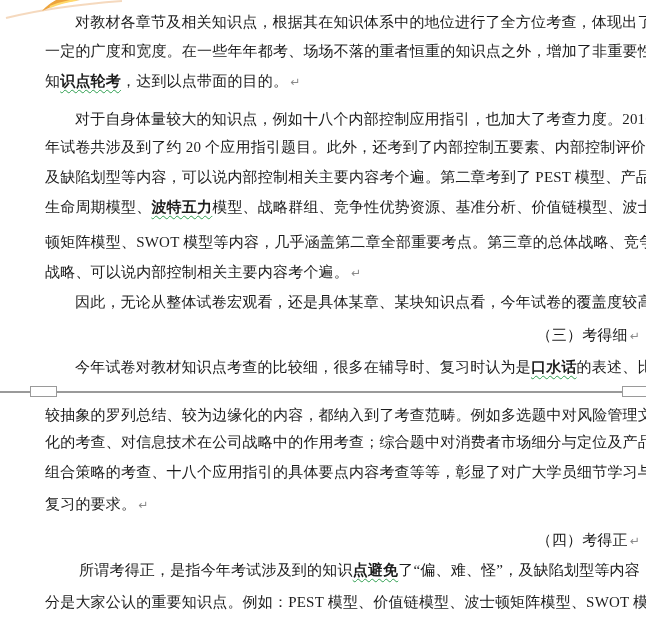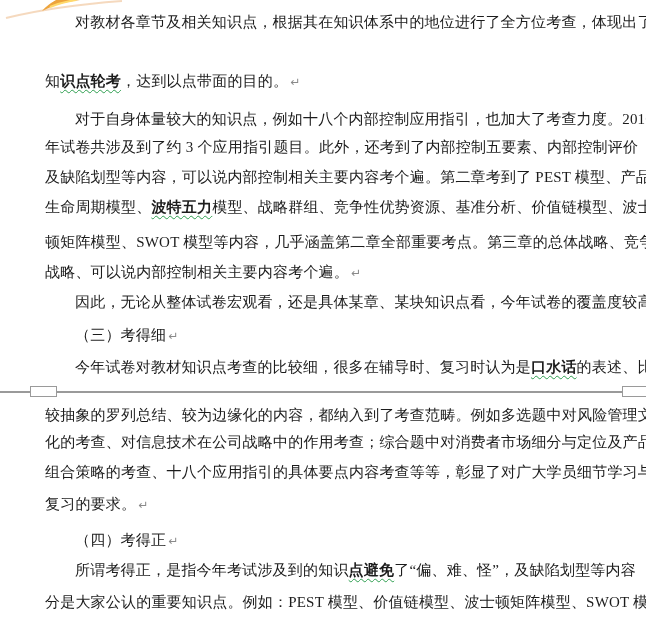--- a/index.html
+++ b/index.html
@@ -12,7 +12,7 @@
     position:absolute;left:45px;right:6px;height:30px;line-height:30px;
     font-size:15px;color:#1c1c1c;white-space:nowrap;letter-spacing:0.2px;
   }
-  .indent{padding-left:30px;}
+  .indent{padding-left:30px;text-align:right;}
   .sq{
     text-decoration-line:underline;
     text-decoration-style:wavy;

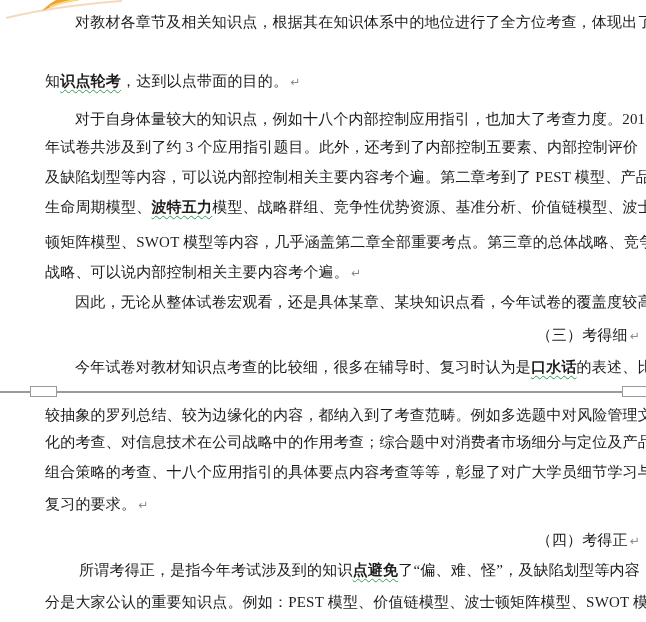--- a/index.html
+++ b/index.html
@@ -42,6 +42,7 @@
   </svg>
 
   <div class="line indent" style="top:7px"><span>对教材各章节及相关知识点，根据其在知识体系中的地位进行了全方位考查，体现出了</span></div>
+  <div class="line" style="top:36px"><span>一定的广度和宽度。在一些年年都考、场场不落的重者恒重的知识点之外，增加了非重要性</span></div>
   <div class="line" style="top:66px"><span>知</span><span class="sq">识点轮考</span><span>，达到以点带面的目的。</span><span class="pilcrow">↵</span></div>
 
   <div class="line indent" style="top:104px"><span>对于自身体量较大的知识点，例如十八个内部控制应用指引，也加大了考查力度。2016</span></div>

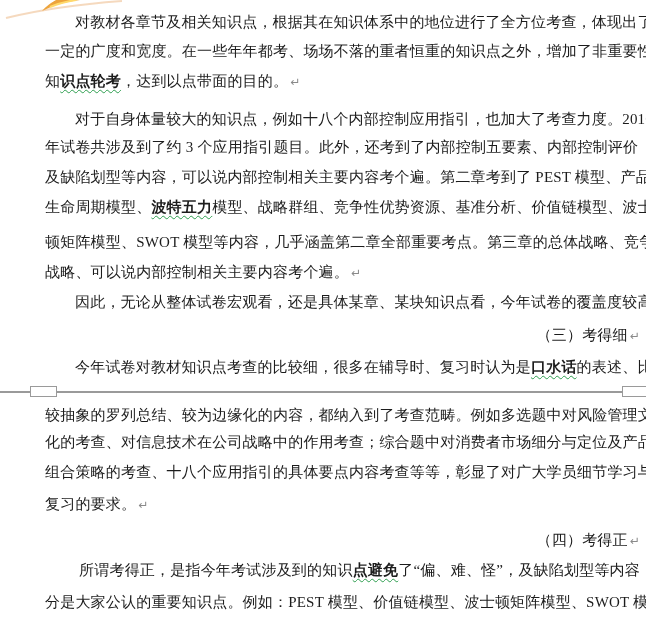--- a/index.html
+++ b/index.html
@@ -46,7 +46,7 @@
   <div class="line" style="top:66px"><span>知</span><span class="sq">识点轮考</span><span>，达到以点带面的目的。</span><span class="pilcrow">↵</span></div>
 
   <div class="line indent" style="top:104px"><span>对于自身体量较大的知识点，例如十八个内部控制应用指引，也加大了考查力度。2016</span></div>
-  <div class="line" style="top:132px"><span>年试卷共涉及到了约 3 个应用指引题目。此外，还考到了内部控制五要素、内部控制评价</span></div>
+  <div class="line" style="top:132px"><span>年试卷共涉及到了约 20 个应用指引题目。此外，还考到了内部控制五要素、内部控制评价</span></div>
   <div class="line" style="top:162px"><span>及缺陷划型等内容，可以说内部控制相关主要内容考个遍。第二章考到了 PEST 模型、产品</span></div>
   <div class="line" style="top:192px"><span>生命周期模型、</span><span class="sq">波特五力</span><span>模型、战略群组、竞争性优势资源、基准分析、价值链模型、波士</span></div>
   <div class="line" style="top:227px"><span>顿矩阵模型、SWOT 模型等内容，几乎涵盖第二章全部重要考点。第三章的总体战略、竞争</span></div>

